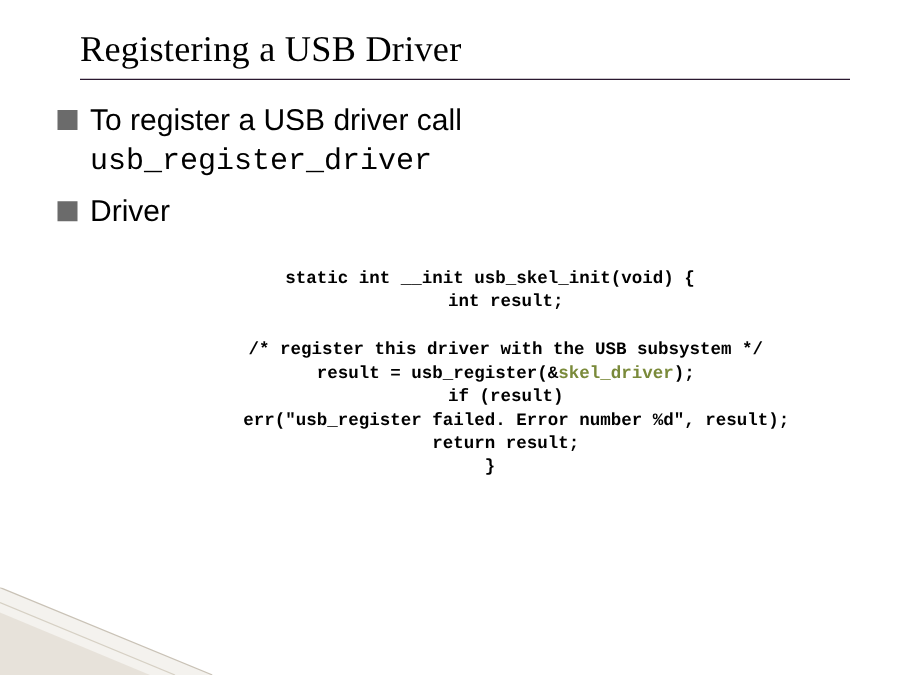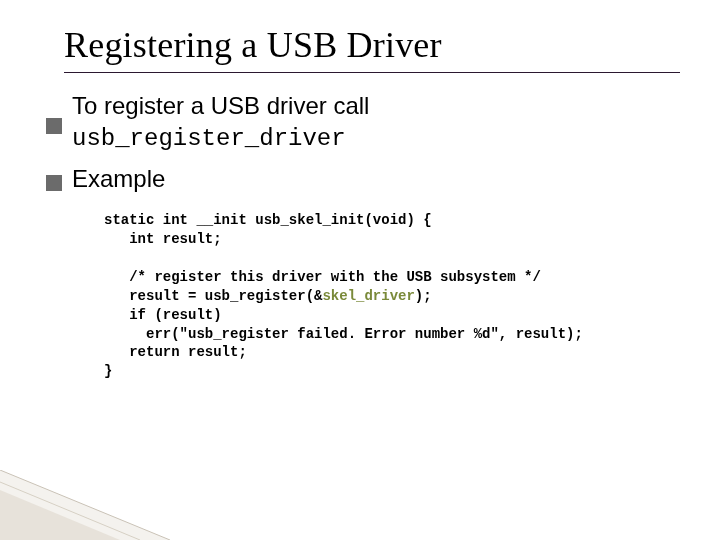--- a/index.html
+++ b/index.html
@@ -21,7 +21,7 @@
     position: relative;
   }
   .title {
-    font-size: 36px;
+    font-size: 29px;
     font-weight: 400;
     margin: 6px 0 4px 0;
     letter-spacing: 0.2px;

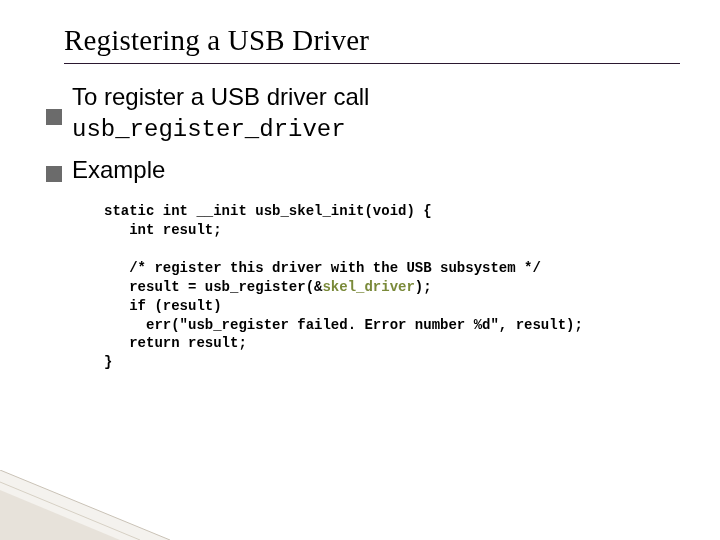--- a/index.html
+++ b/index.html
@@ -40,7 +40,7 @@
   }
   .bullet {
     display: flex;
-    align-items: center;
+    align-items: flex-start;
     margin: 8px 0 10px 0;
   }
   .bullet .glyph {

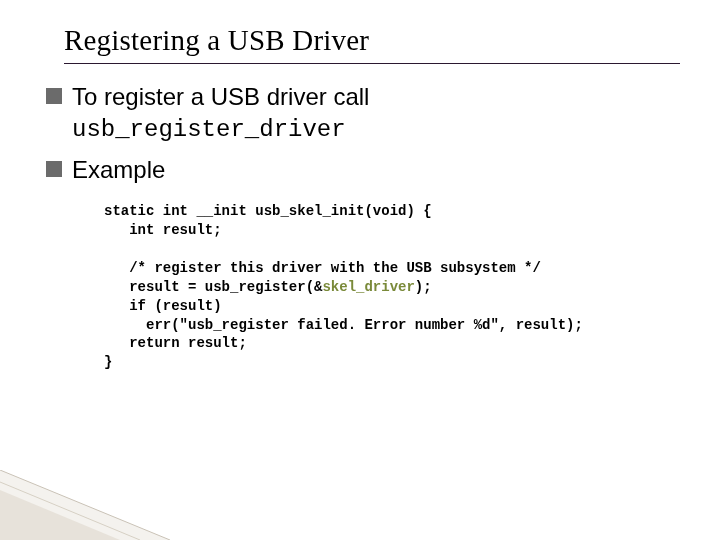--- a/index.html
+++ b/index.html
@@ -100,7 +100,7 @@
     <div class="bullet">
       <span class="glyph"></span>
       <span class="text">
-        <span>Example</span>
+        <span>Driver</span>
       </span>
     </div>
 

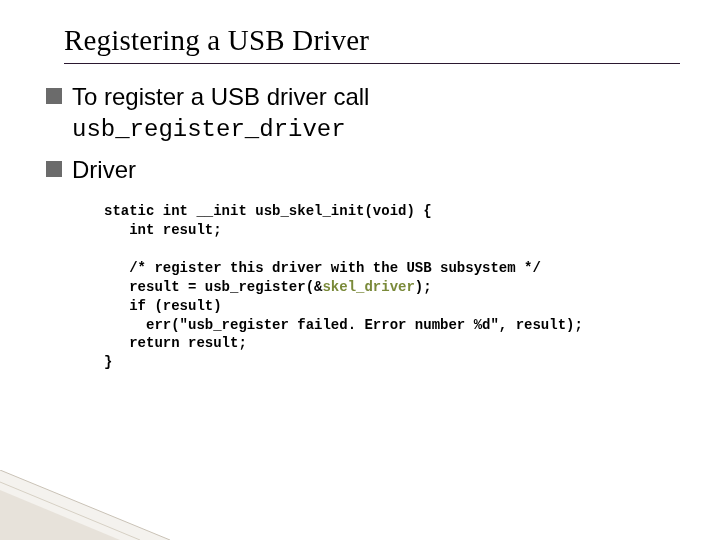--- a/index.html
+++ b/index.html
@@ -65,7 +65,8 @@
     font-size: 14px;
     line-height: 1.35;
     white-space: pre;
-    margin: 16px 0 0 40px;
+    margin: 28px 0 0 40px;
+    text-align: center;
   }
   .codeblock .hl {
     color: #7a8a3a;

